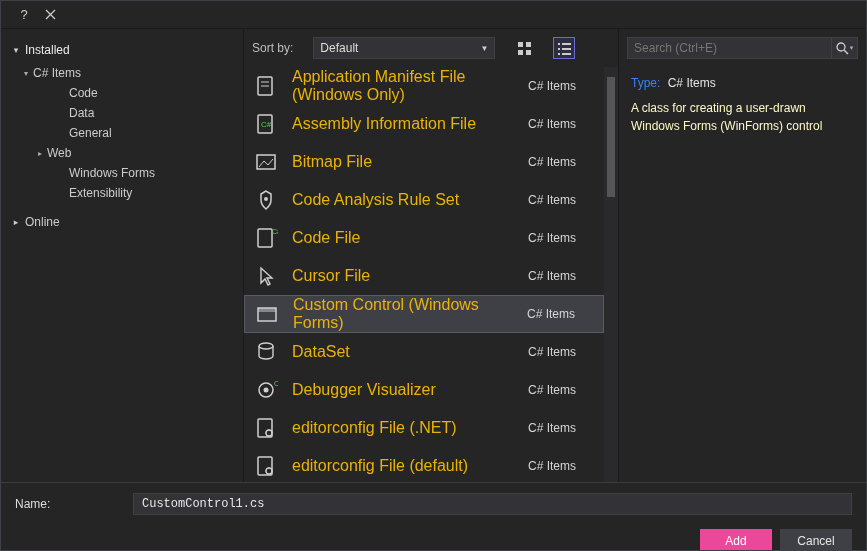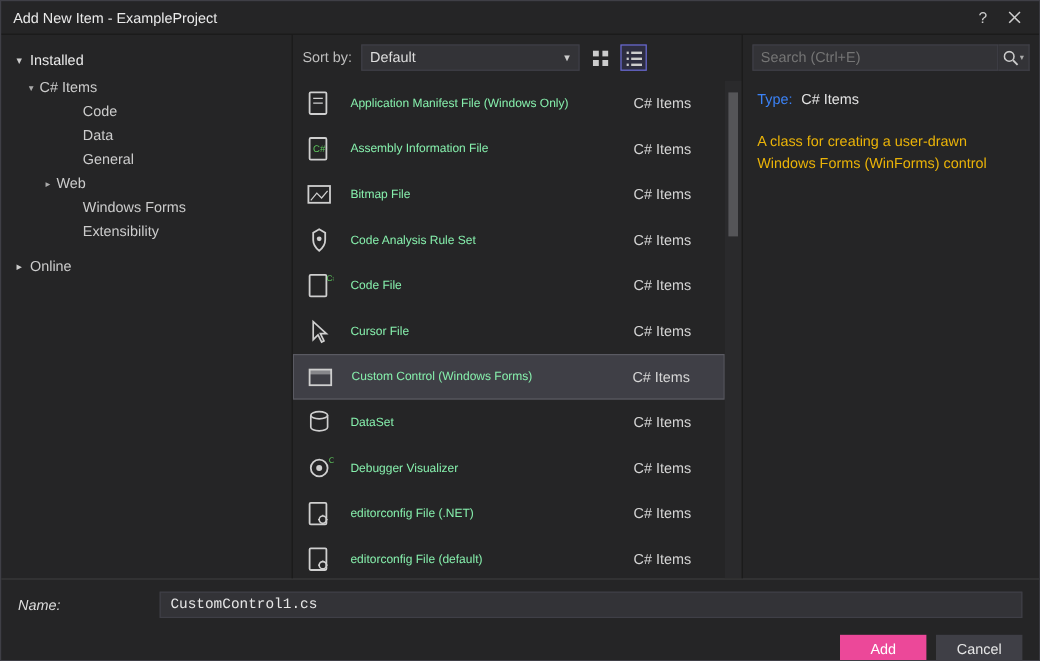--- a/index.html
+++ b/index.html
@@ -214,7 +214,6 @@
 <body>
 
 <div class="titlebar">
-  <div class="title-text">Add New Item - ExampleProject</div>
   <div class="icon">?</div>
   <div class="icon close-icon">
     <svg width="11" height="11" viewBox="0 0 11 11">

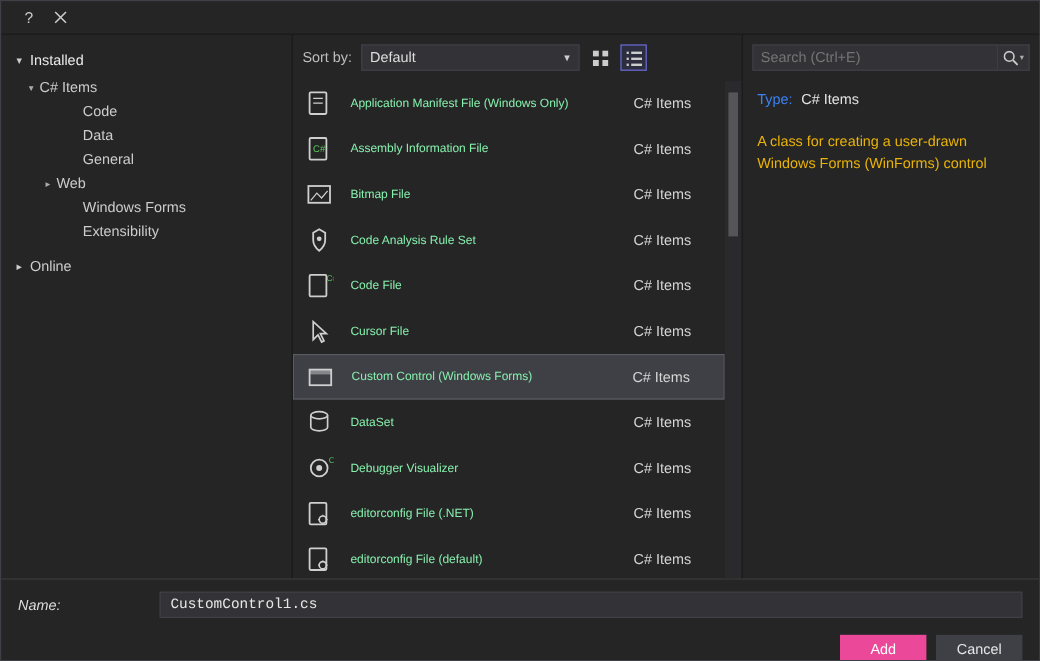--- a/index.html
+++ b/index.html
@@ -76,7 +76,7 @@
     display:flex;
     align-items:center;
     padding: 8px 6px 8px 6px;
-    gap: 6px;
+    gap: 18px;
   }
   .sort-label { color:#bdbdbd; margin-right:2px; padding-left:2px;}
   .sort-select {

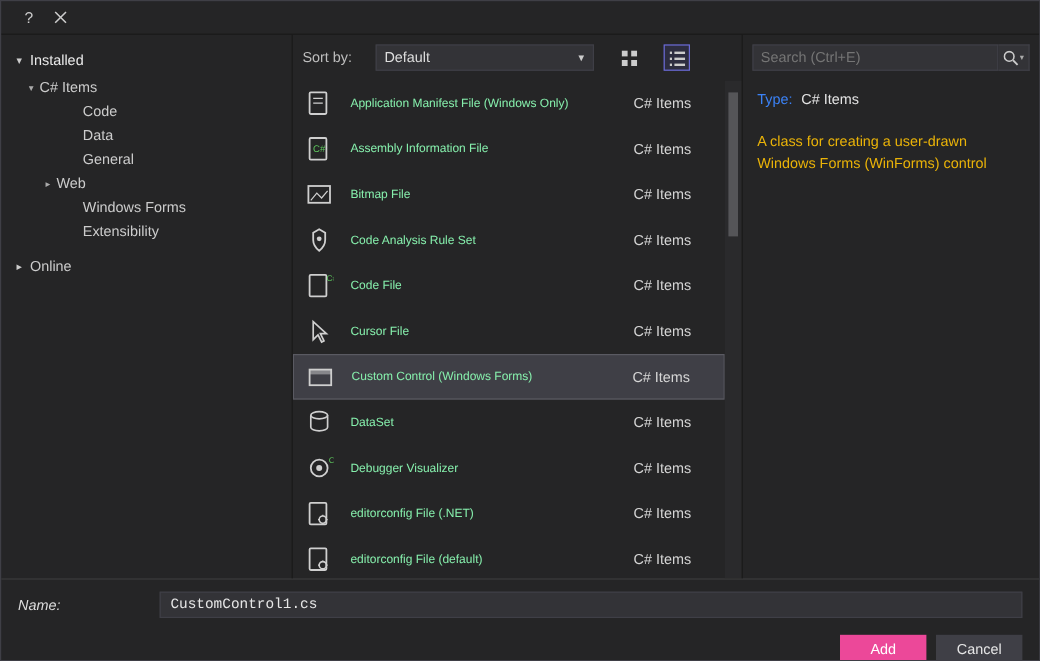--- a/index.html
+++ b/index.html
@@ -121,7 +121,7 @@
     display:flex; align-items:center; justify-content:center;
     color:#cfcfcf;
   }
-  .template-item .name { flex:1; color:#86efac; font-size:10px; }
+  .template-item .name { flex:1; color:#eab308; font-size:16px; }
   .template-item .cat { width:76px; color:#d6d6d6; font-size:12px; text-align:left; }
   .template-item.selected {
     background:#3f3f46;

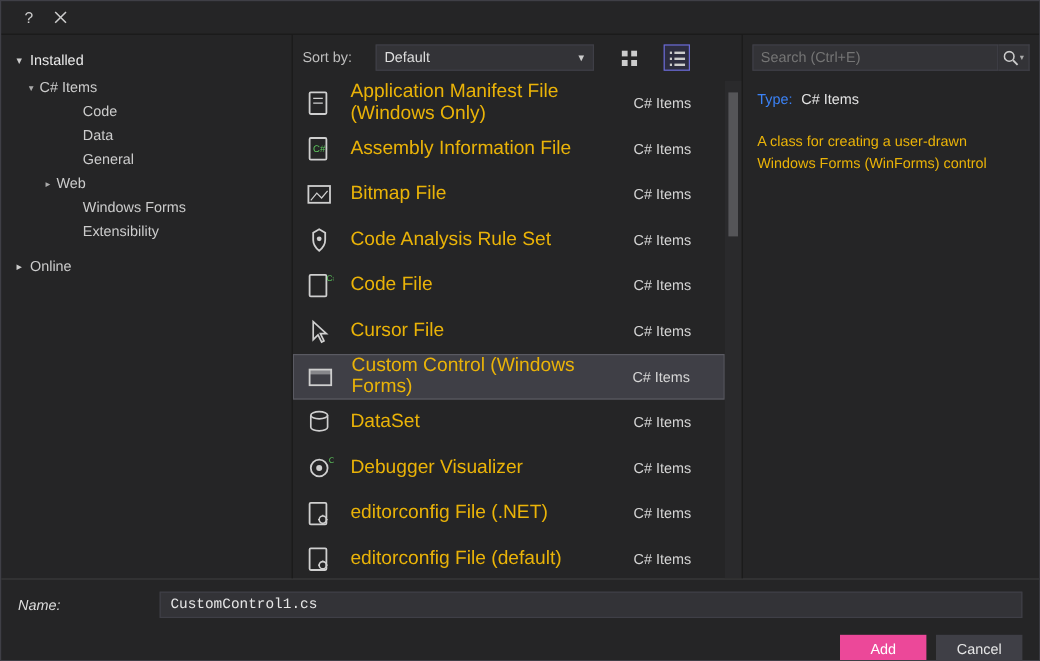--- a/index.html
+++ b/index.html
@@ -173,7 +173,7 @@
   }
   .desc .type-label { color:#3b82f6; }
   .desc .type-val { color:#e4e4e4; margin-left:4px;}
-  .desc p { margin-top:18px; color:#eab308; }
+  .desc p { margin-top:8px; color:#fef9c3; }
 
   
   .footer {

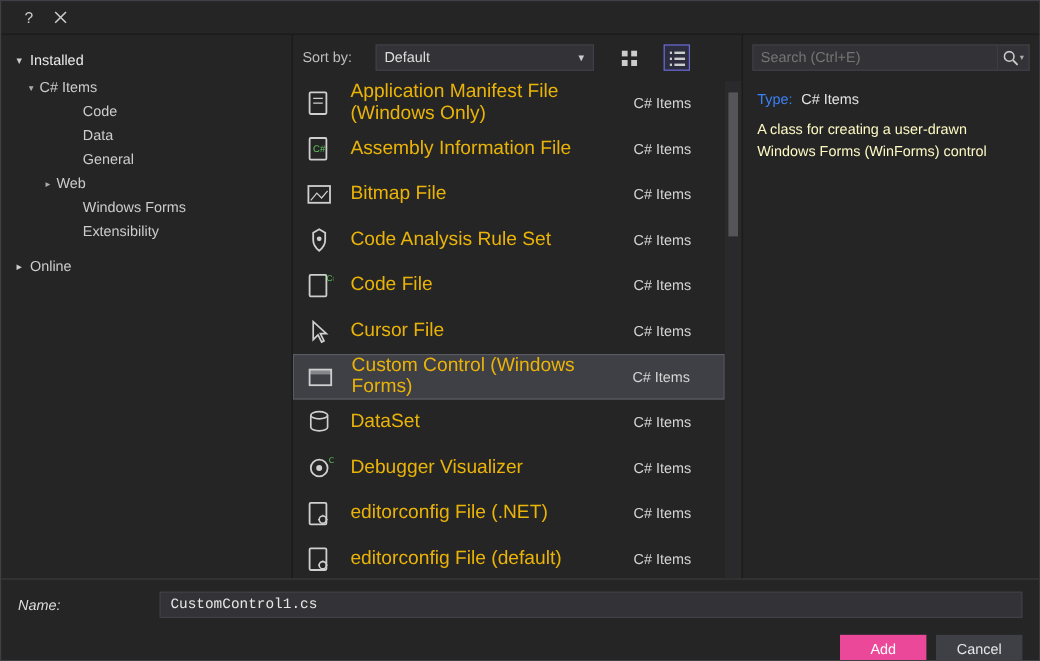--- a/index.html
+++ b/index.html
@@ -181,7 +181,7 @@
     padding:10px 14px 10px 14px;
   }
   .name-row { display:flex; align-items:center; gap:10px; }
-  .name-label { width:108px; color:#ddd;font-style:italic; }
+  .name-label { width:108px; color:#ddd; }
   .name-input {
     flex:1;
     background:#333337;

